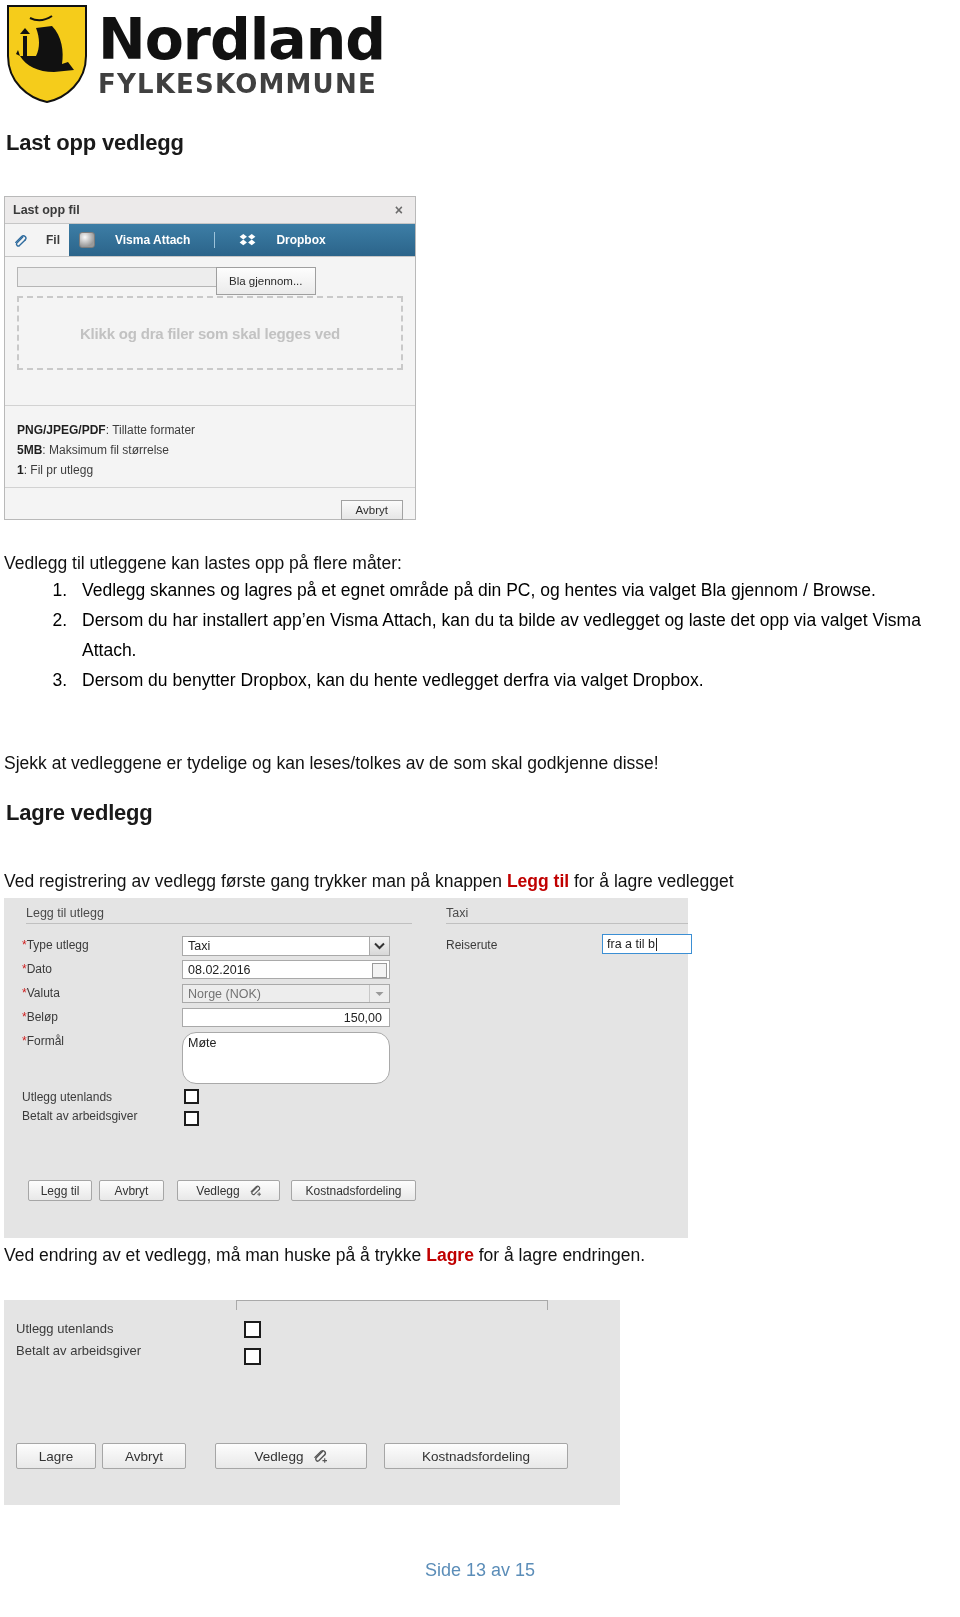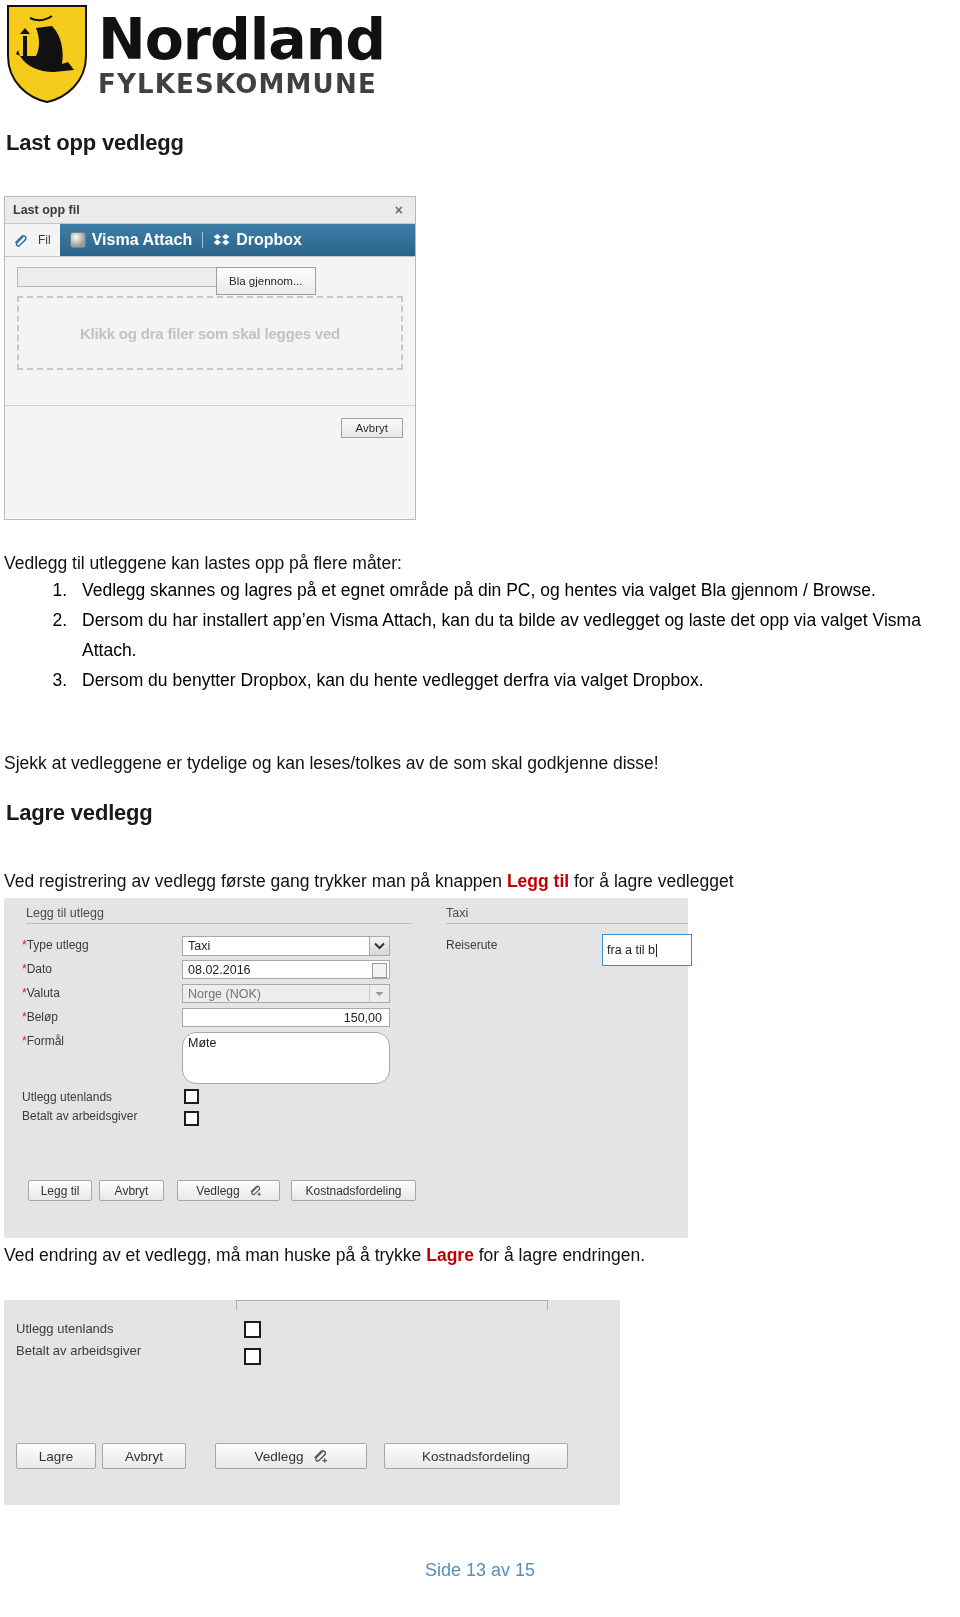--- a/index.html
+++ b/index.html
@@ -50,8 +50,8 @@
   .ud-tabs { height:33px; display:flex; align-items:stretch; background:#f4f4f4;
              border-bottom:1px solid #c6c6c6; }
   .tab-fil {
-    display:flex; align-items:center; gap:11px; padding:0 9px 0 7px;
-    font-size:12px; font-weight:400; color:#3c3c3c; background:#f4f4f4;
+    display:flex; align-items:center; gap:19px; padding:0 9px 0 7px;
+    font-size:12px; font-weight:700; color:#3c3c3c; background:#f4f4f4;
   }
   .tab-blue {
     flex:1; display:flex; align-items:center; gap:6px; padding:0 10px;

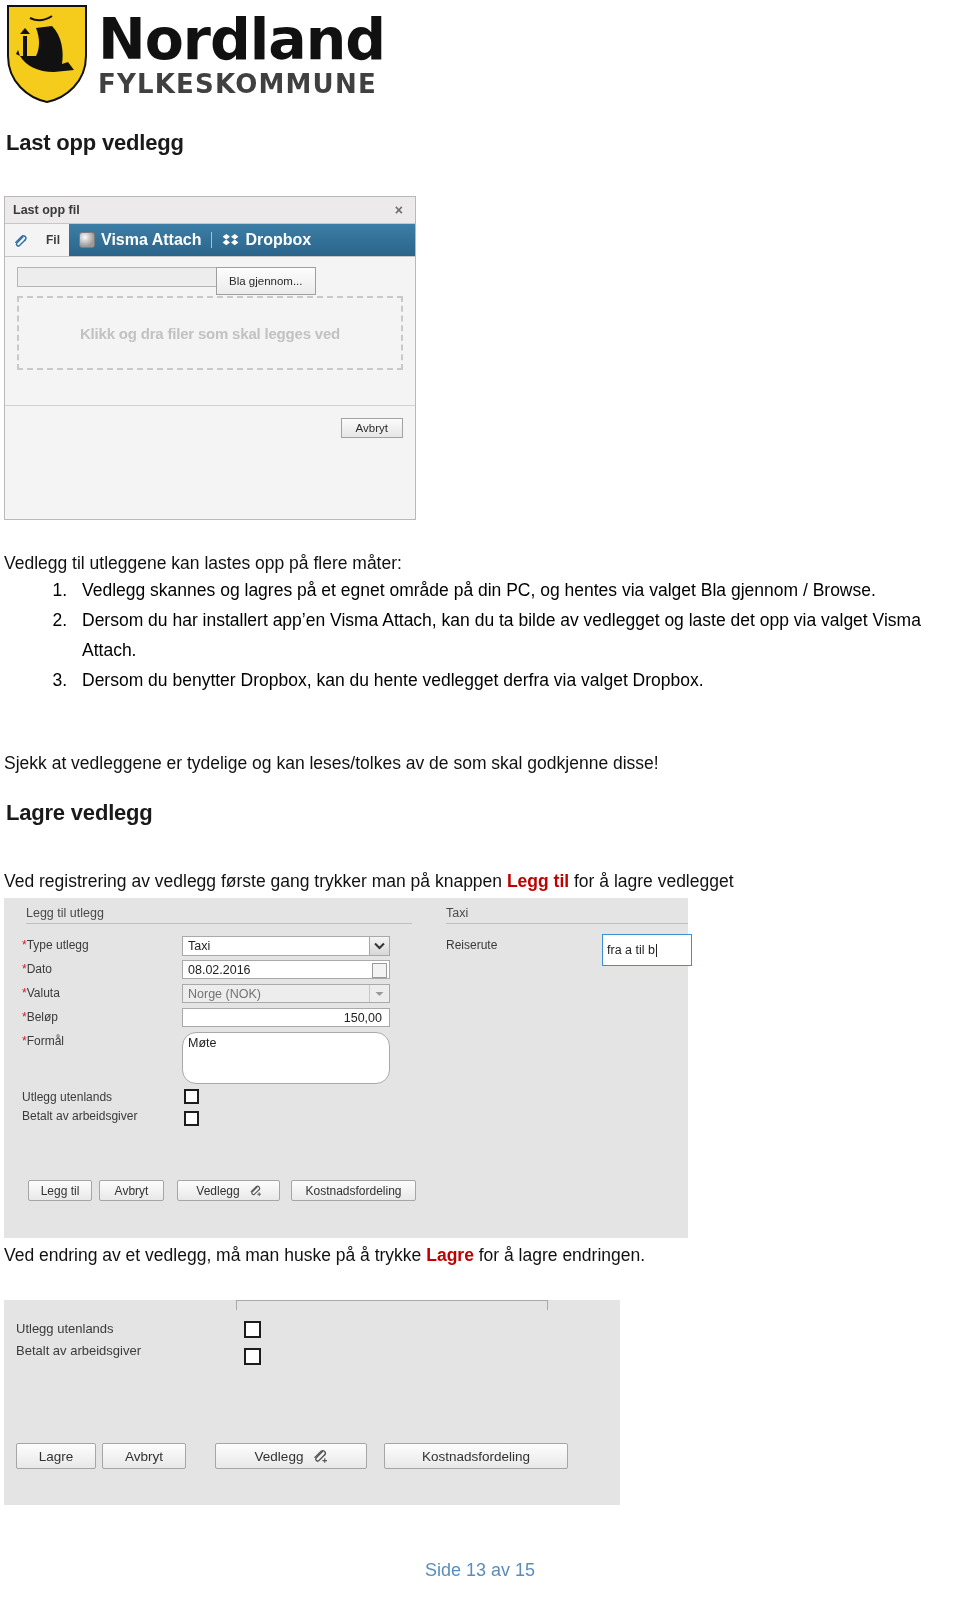--- a/index.html
+++ b/index.html
@@ -54,9 +54,9 @@
     font-size:12px; font-weight:700; color:#3c3c3c; background:#f4f4f4;
   }
   .tab-blue {
-    flex:1; display:flex; align-items:center; gap:6px; padding:0 10px;
+    flex:1; display:flex; align-items:center; gap:20px; padding:0 10px;
     background:linear-gradient(#3d7ea6,#2b648a); color:#fff;
-    font-size:16px; font-weight:700;
+    font-size:12px; font-weight:700;
   }
   .clip-ico { display:inline-block; width:15px; height:15px; }
   .va-ico { width:16px; height:16px; border-radius:3px;

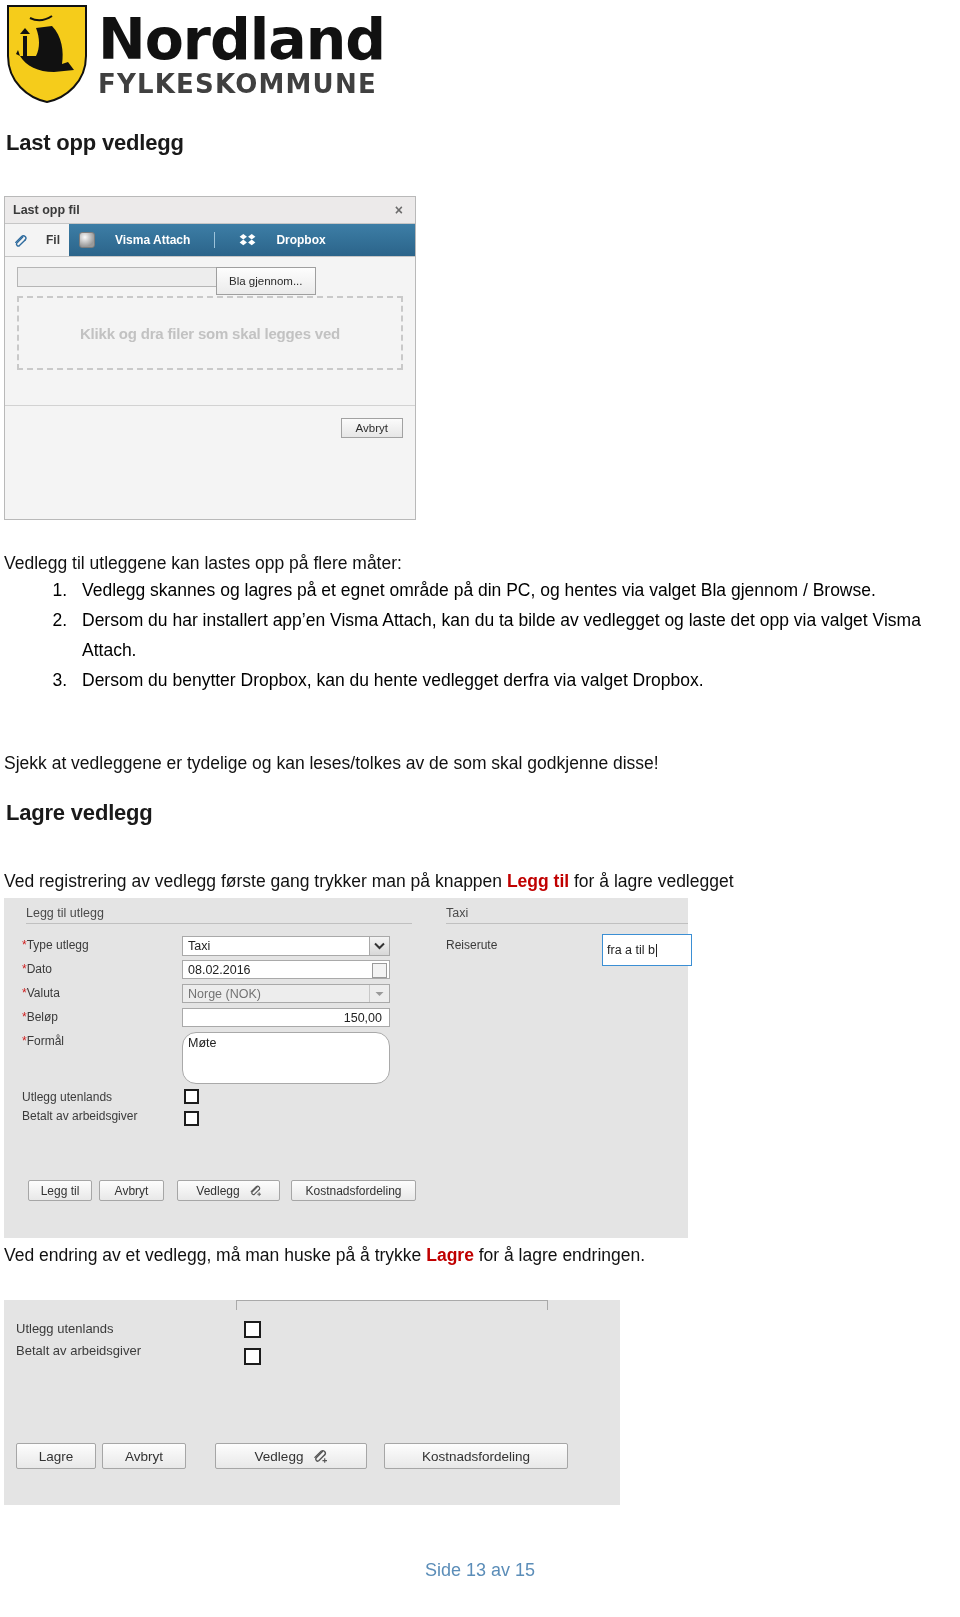--- a/index.html
+++ b/index.html
@@ -237,6 +237,17 @@
     <div class="dropzone">Klikk og dra filer som skal legges ved</div>
   </div>
 
+  <div class="ud-info">
+    <div>
+      <b>PNG/JPEG/PDF</b><span>: </span><span>Tillatte formater</span>
+    </div>
+    <div>
+      <b>5MB</b><span>: </span><span>Maksimum fil størrelse</span>
+    </div>
+    <div>
+      <b>1</b><span>: </span><span>Fil pr utlegg</span>
+    </div>
+  </div>
 
   <div class="ud-footer">
     <div class="btn-grey">Avbryt</div>

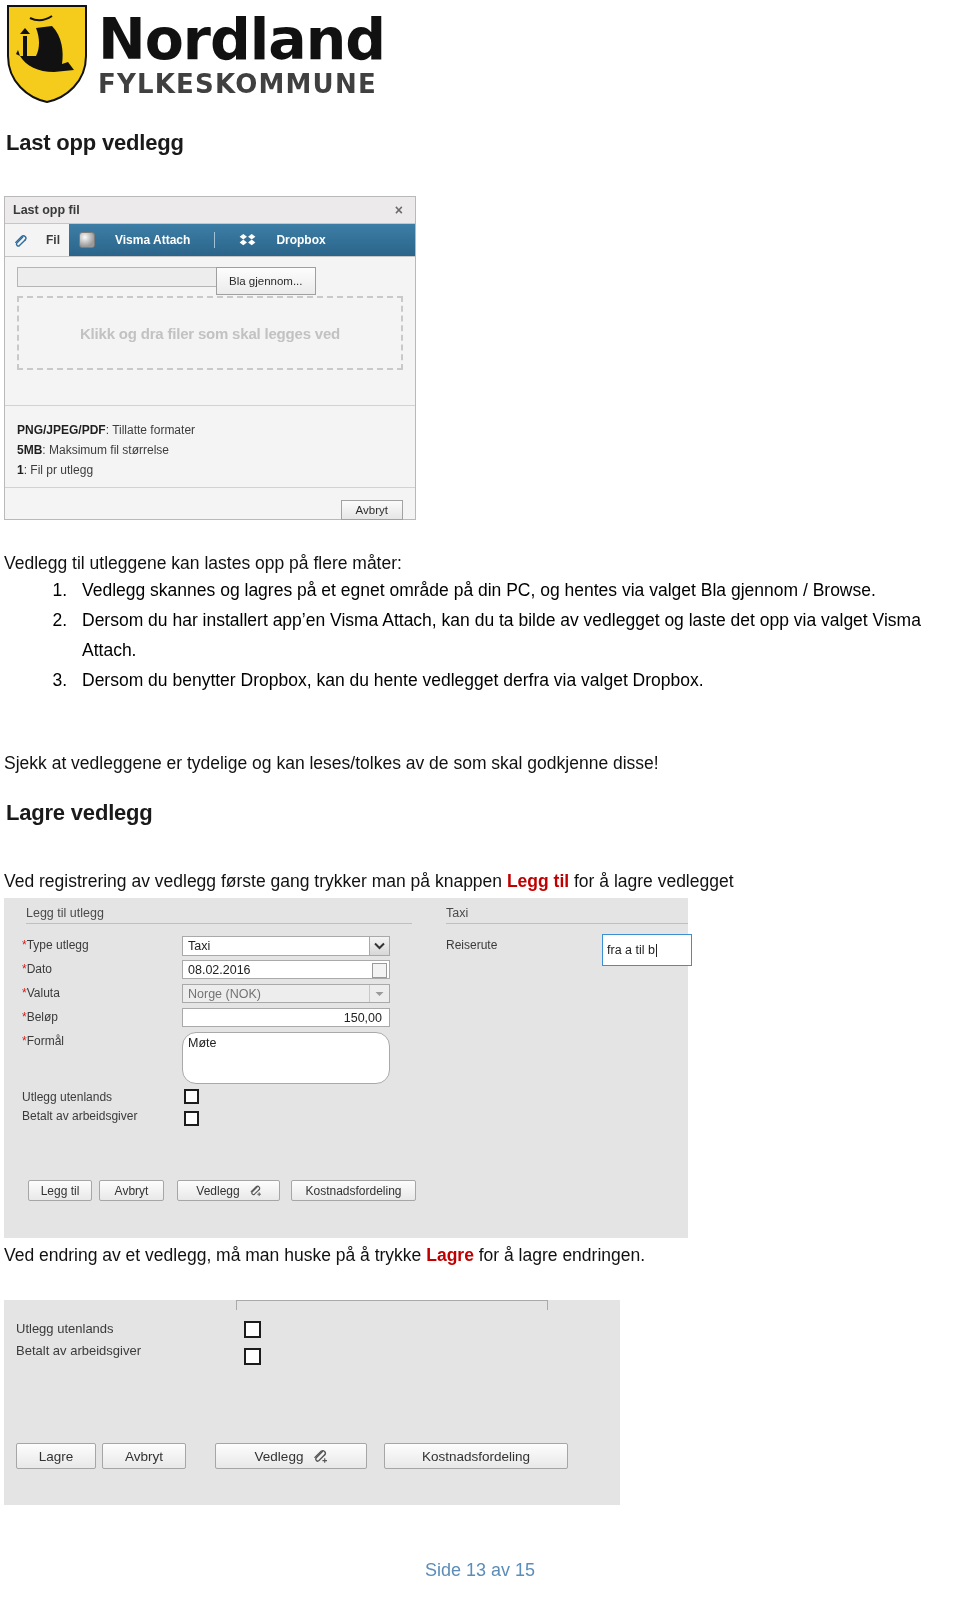--- a/index.html
+++ b/index.html
@@ -334,7 +334,7 @@
   <div class="fs-right">
     <div class="sec-title" id="st-taxi">Taxi</div>
     <div class="f-label" style="left:12px; top:40px;">Reiserute</div>
-    <div class="focus-input" style="left:168px; top:36px; width:90px; height:32px;">
+    <div class="focus-input" style="left:168px; top:36px; width:90px; height:20px;">
       <span>fra a til b</span>
         <span class="caret"></span>
     </div>

